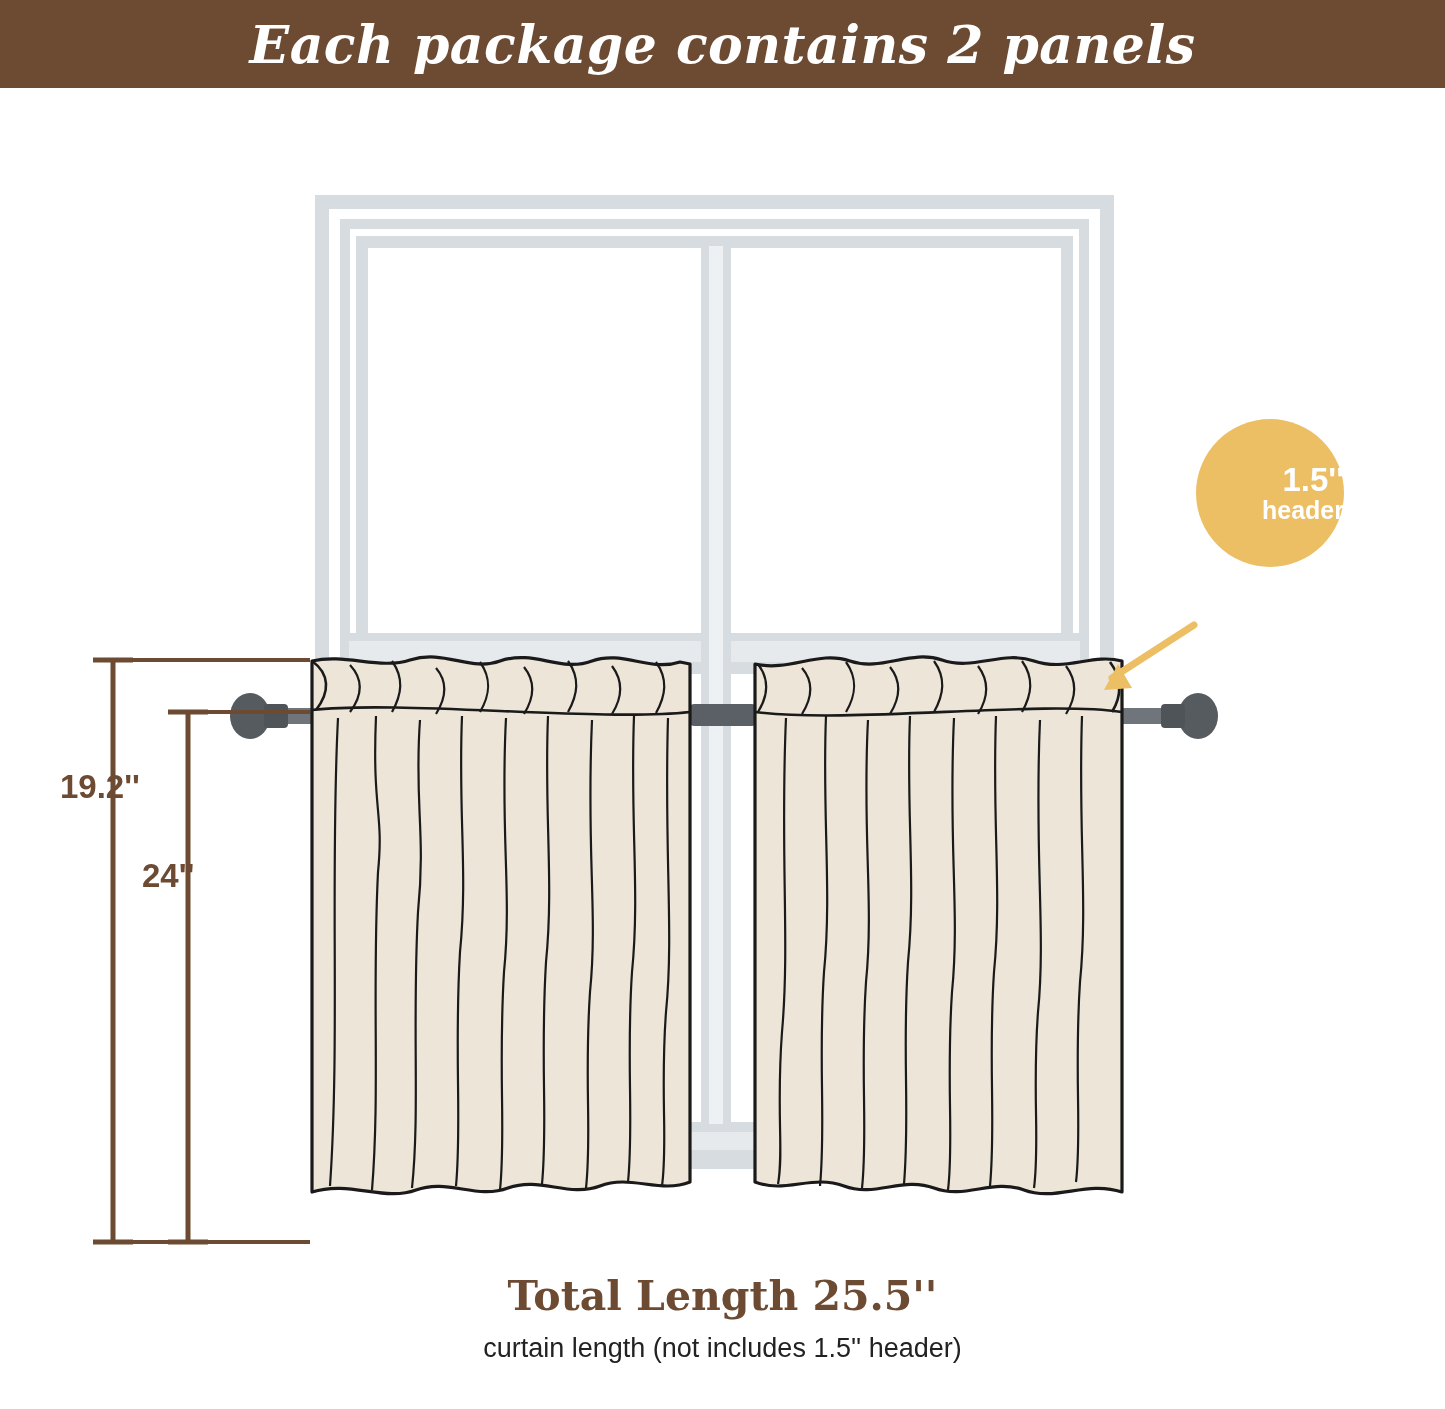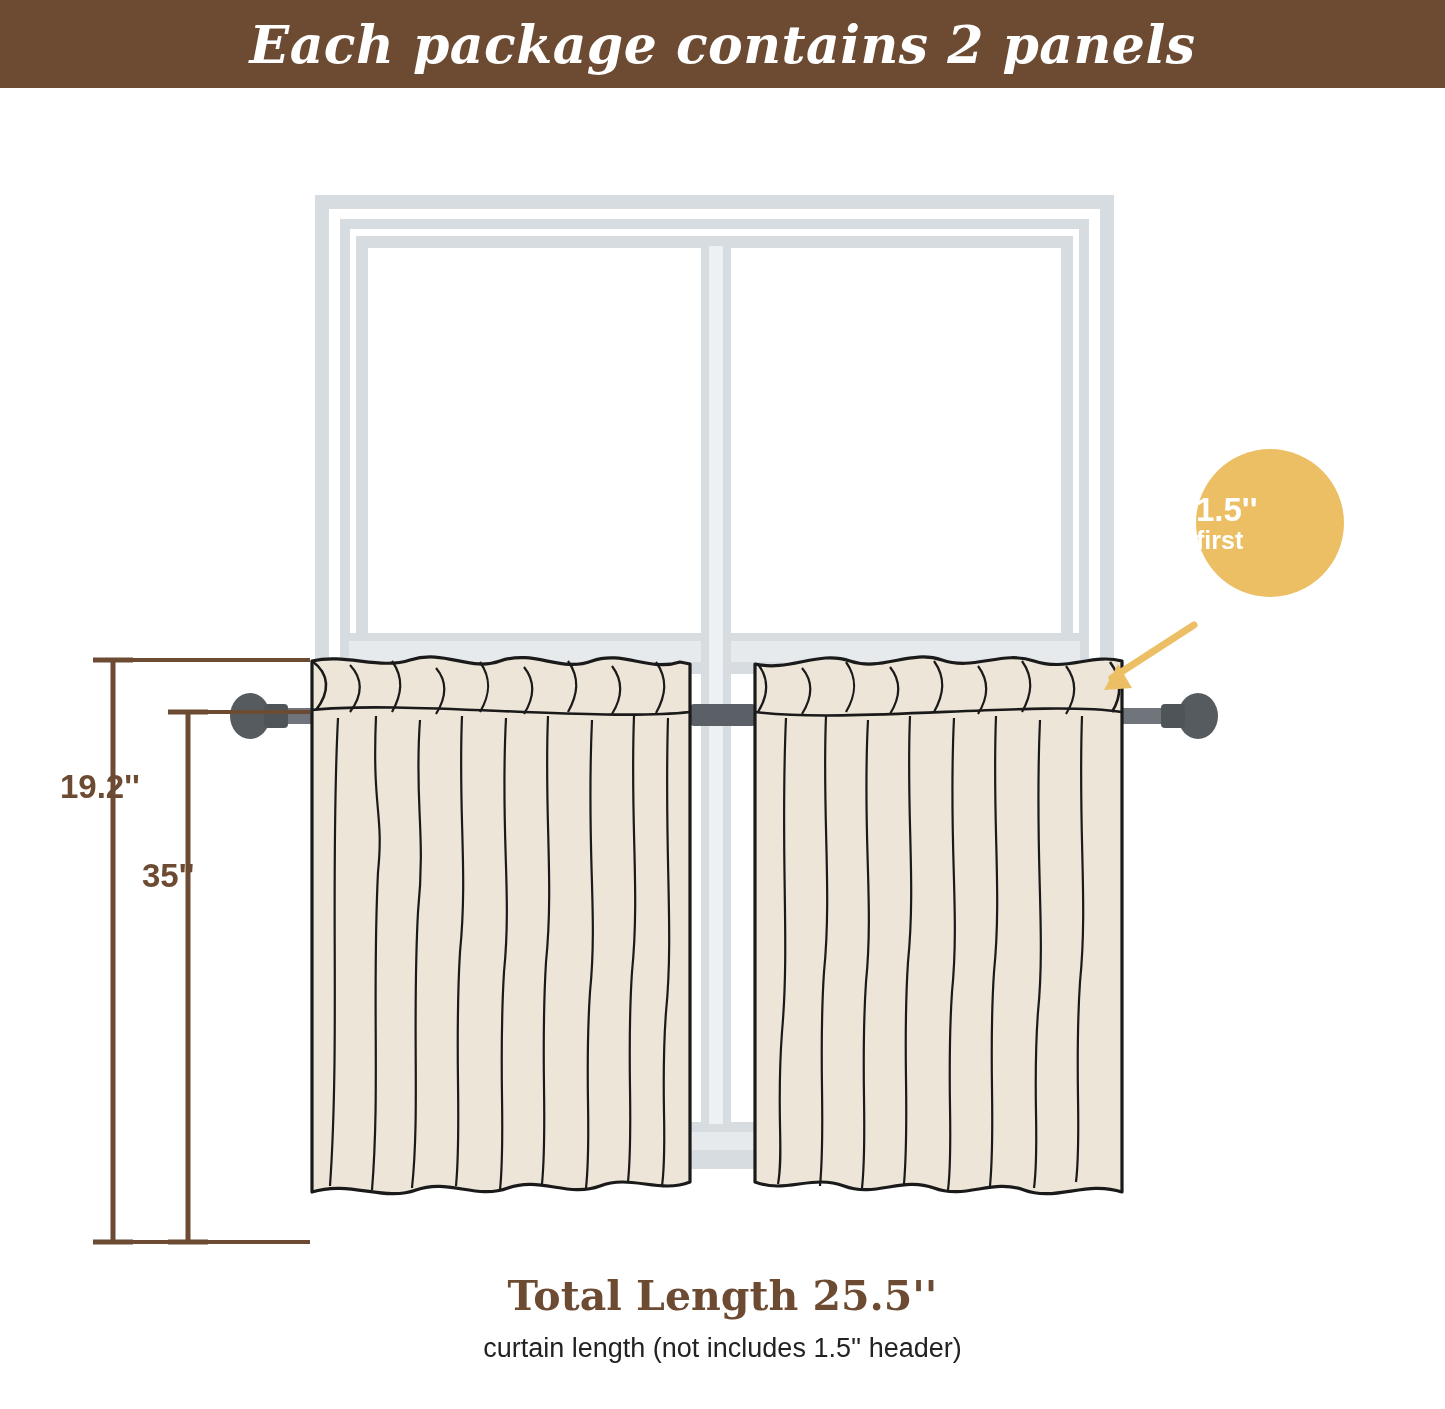--- a/index.html
+++ b/index.html
@@ -53,14 +53,14 @@
   .callout {
     position: absolute;
     left: 1196px;
-    top: 449px;
+    top: 419px;
     width: 148px;
     height: 148px;
     border-radius: 50%;
     background: #ecbf64;
     display: flex;
     flex-direction: column;
-    align-items: flex-start;
+    align-items: flex-end;
     justify-content: center;
     color: #ffffff;
     text-align: center;

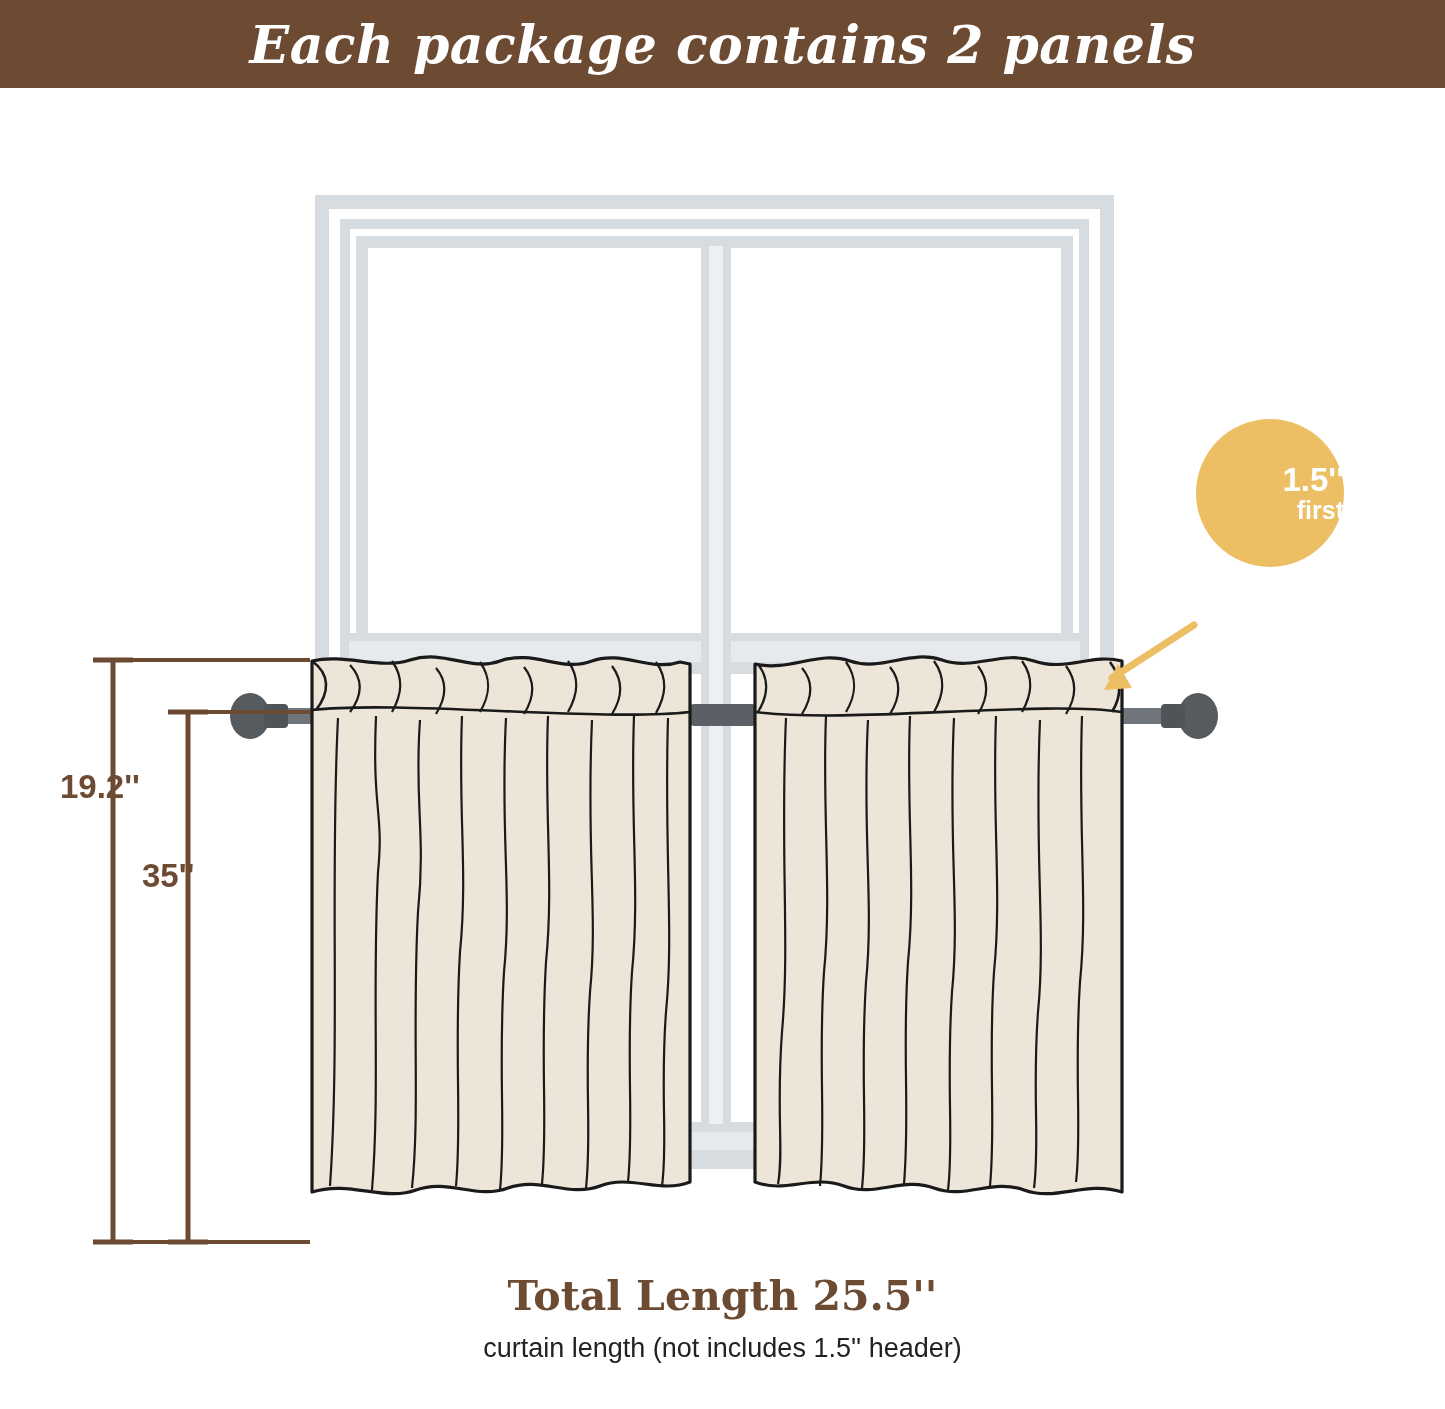--- a/index.html
+++ b/index.html
@@ -250,7 +250,7 @@
 
 <div class="callout">
   <div class="c1">1.5''</div>
-  <div class="c2">first</div>
+  <div class="c2">header</div>
 </div>
 
 <div class="dim-label" id="dim-total-label">19.2''</div>

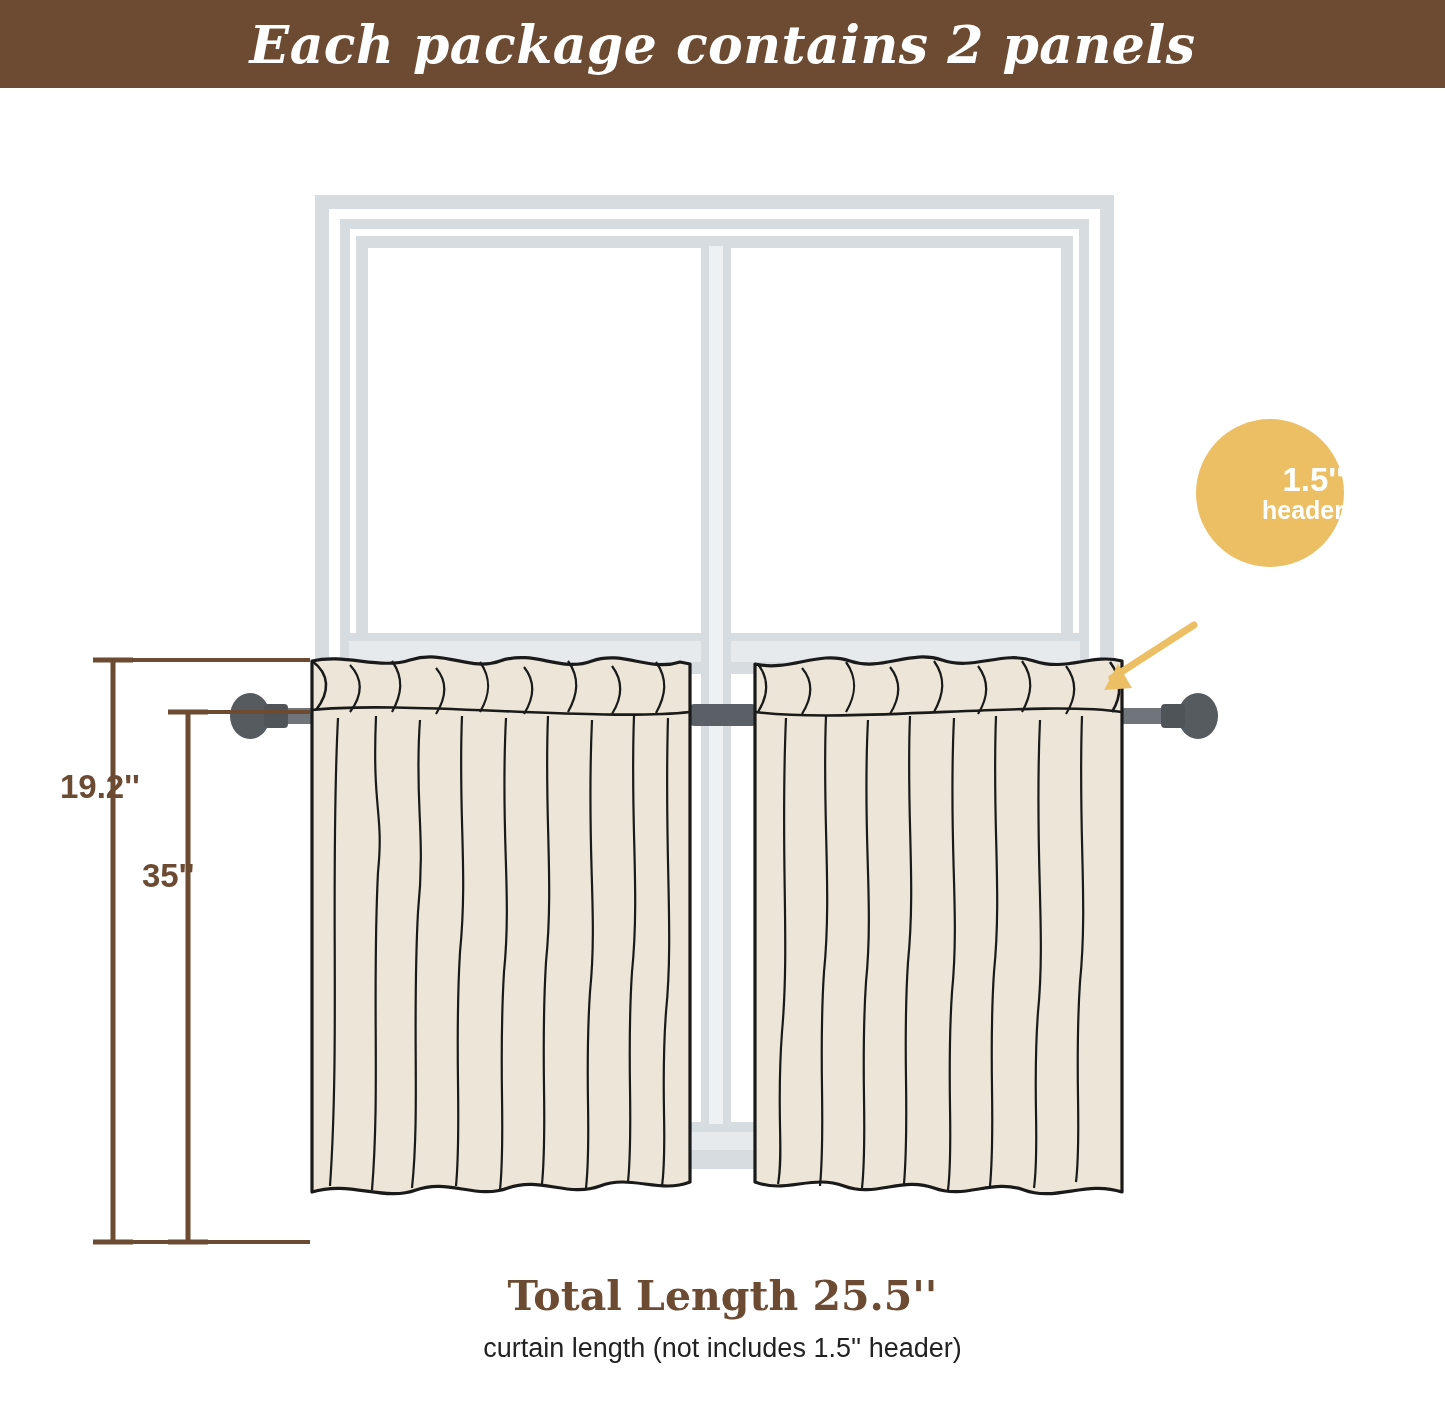--- a/index.html
+++ b/index.html
@@ -254,7 +254,7 @@
 </div>
 
 <div class="dim-label" id="dim-total-label">19.2''</div>
-<div class="dim-label" id="dim-panel-label">35''</div>
+<div class="dim-label" id="dim-panel-label">24''</div>
 
 <div class="footer">
   <div class="footer-title">Total Length 25.5''</div>

